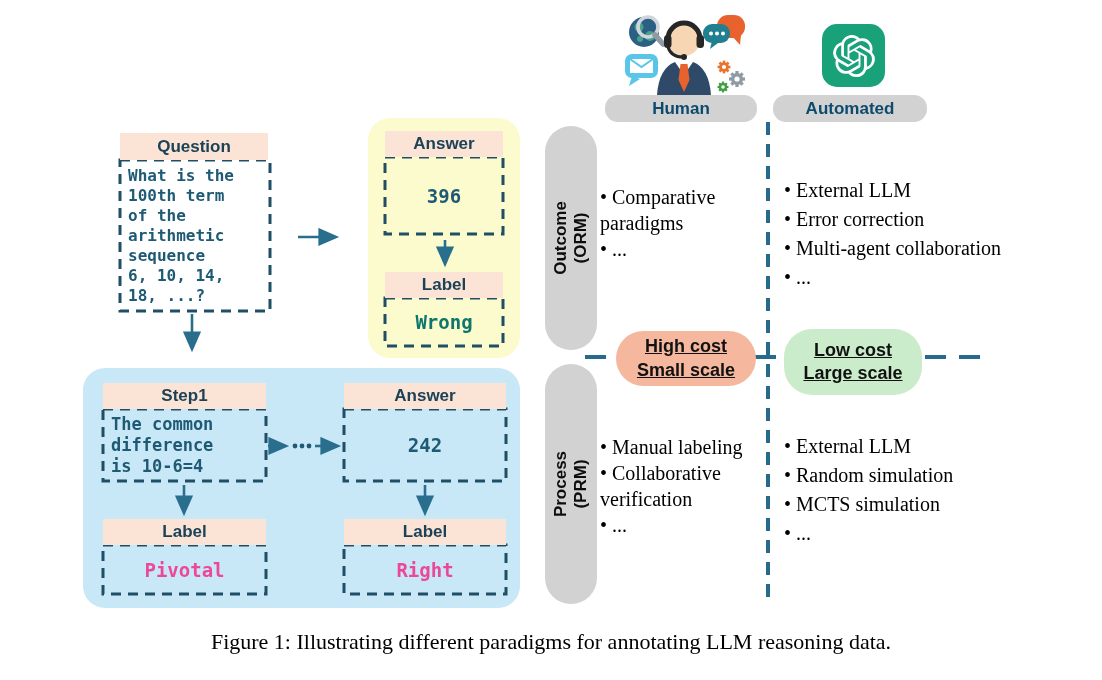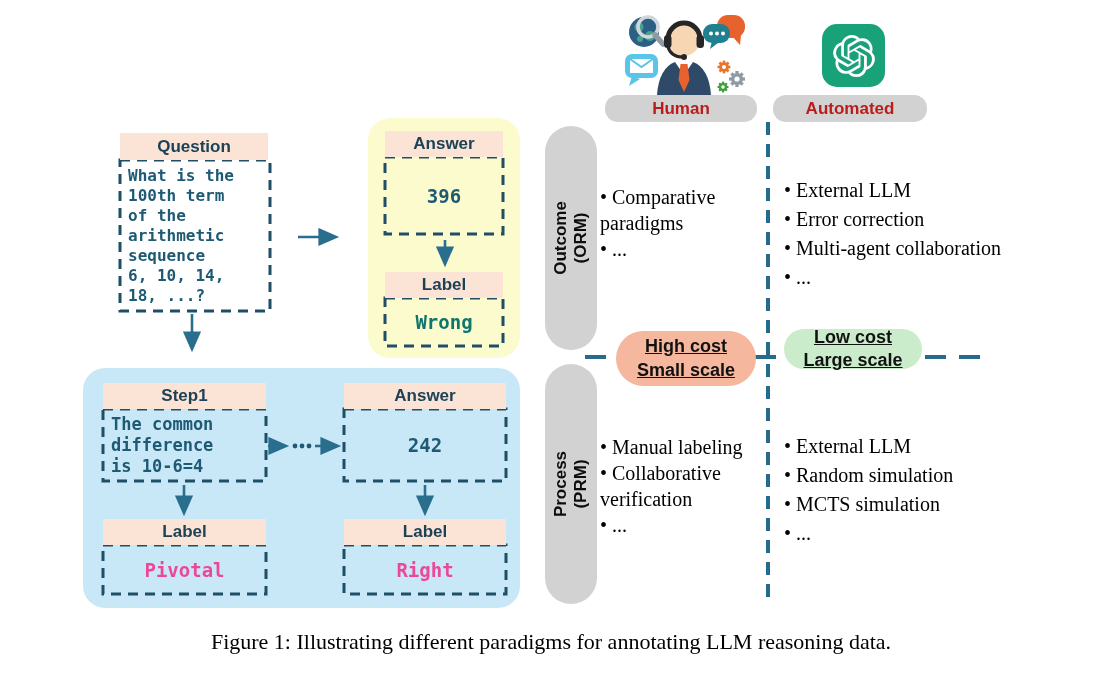--- a/index.html
+++ b/index.html
@@ -22,7 +22,7 @@
   .vlabel{position:absolute;left:50%;top:50%;transform:translate(-50%,-50%) rotate(-90deg);
           white-space:pre-line;text-align:center;font-weight:bold;font-size:17px;
           line-height:1.18;color:#0d0d0d;width:max-content;}
-  .col-pill{position:absolute;z-index:3;background:#d2d2d2;border-radius:13px;color:#b91c1c;
+  .col-pill{position:absolute;z-index:3;background:#d2d2d2;border-radius:13px;color:#0c4a6e;
             font-weight:bold;font-size:17px;display:flex;align-items:center;justify-content:center;}
   .blist{position:absolute;z-index:3;font-family:"Liberation Serif",serif;font-size:20px;color:#000;}
   .blist .li{margin:0;}

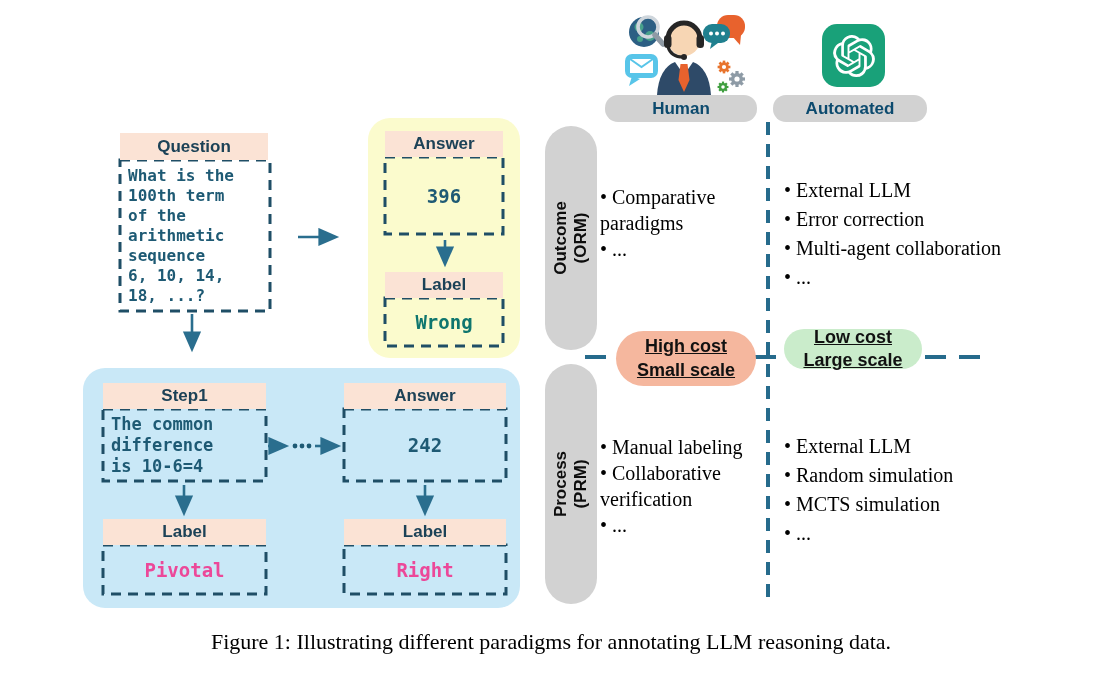--- a/index.html
+++ b/index.html
@@ -225,7 +225,7 @@
 
   <div class="badge badge-salmon" style="left:616px;top:331px;width:140px;height:55px;">High cost
 Small scale</div>
-  <div class="badge badge-green" style="left:784px;top:329px;width:138px;height:40px;">Low cost
+  <div class="badge badge-green" style="left:784px;top:329px;width:138px;height:66px;">Low cost
 Large scale</div>
 
   <div class="caption" style="top:629px;">Figure 1: Illustrating different paradigms for annotating LLM reasoning data.</div>

